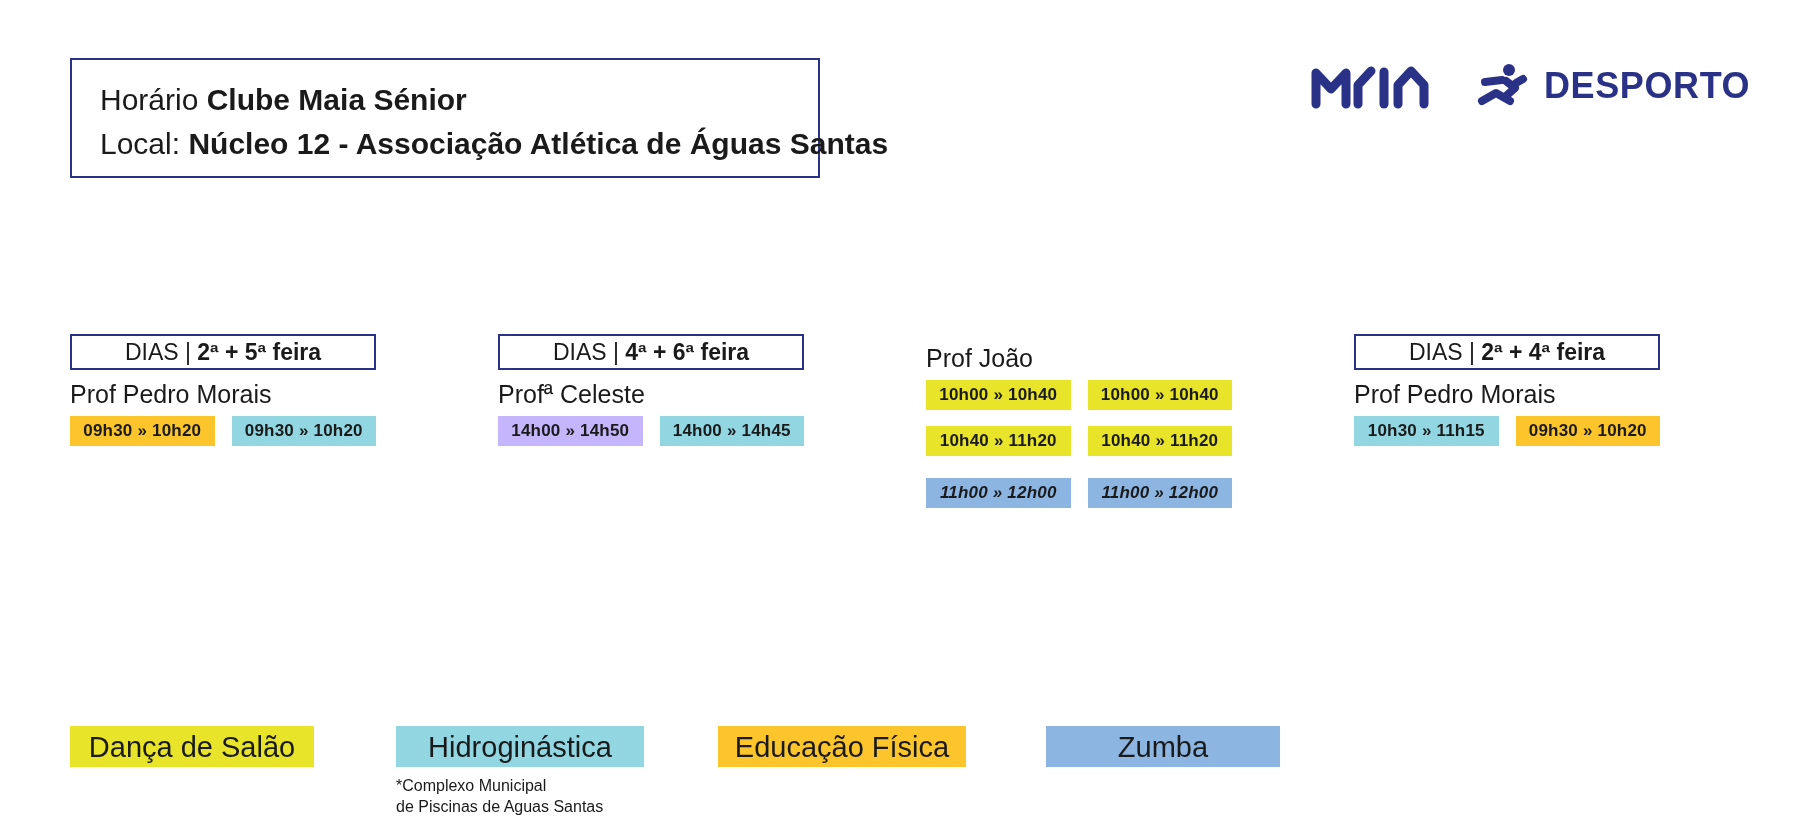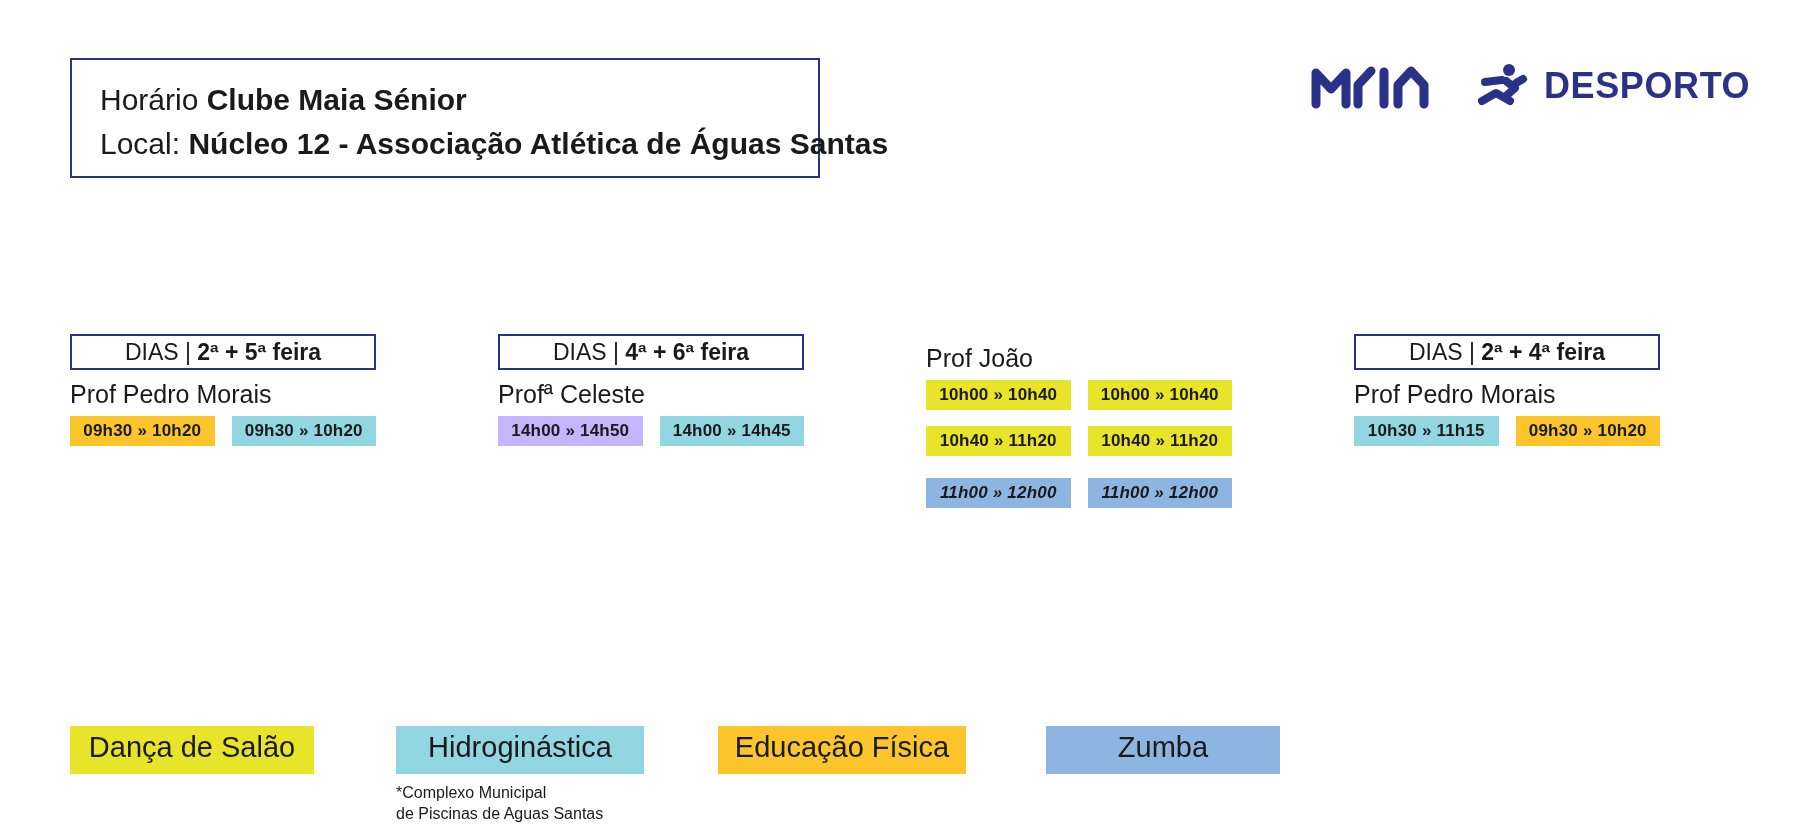--- a/index.html
+++ b/index.html
@@ -137,7 +137,7 @@
     text-align: center;
     font-size: 29px;
     line-height: 42px;
-    height: 48px;
+    height: 41px;
     color: #1a1a1a;
     white-space: nowrap;
   }

